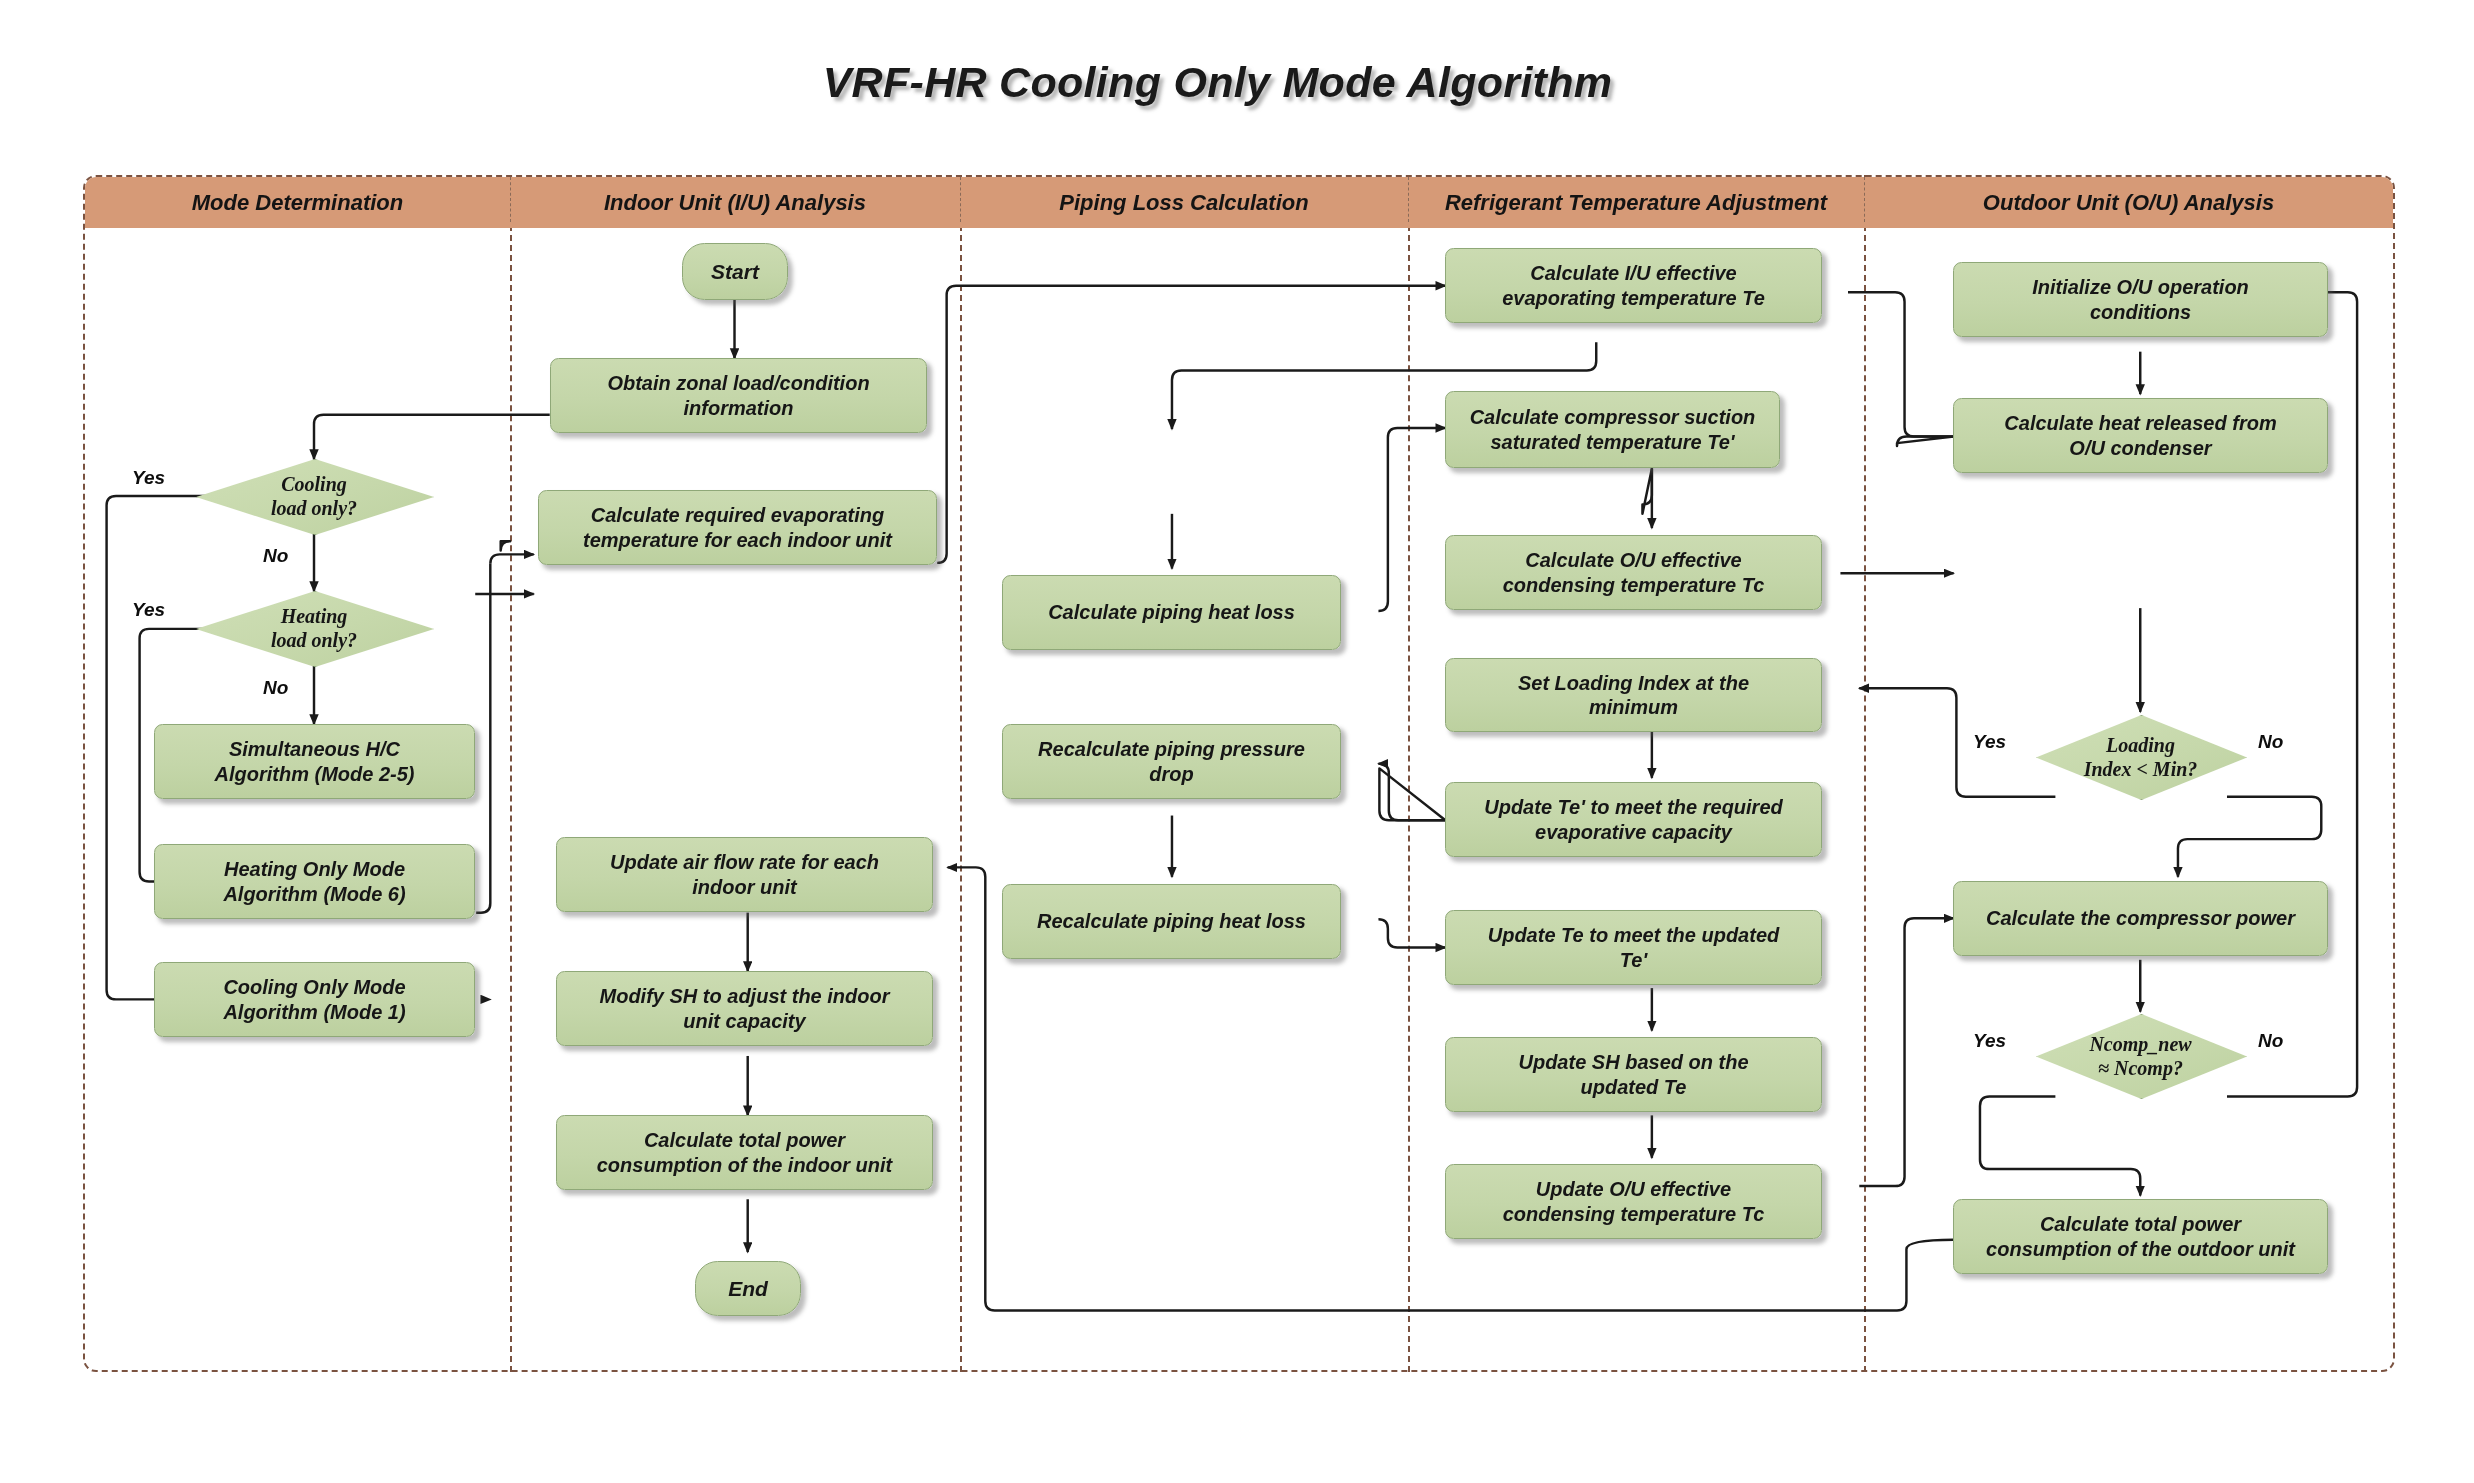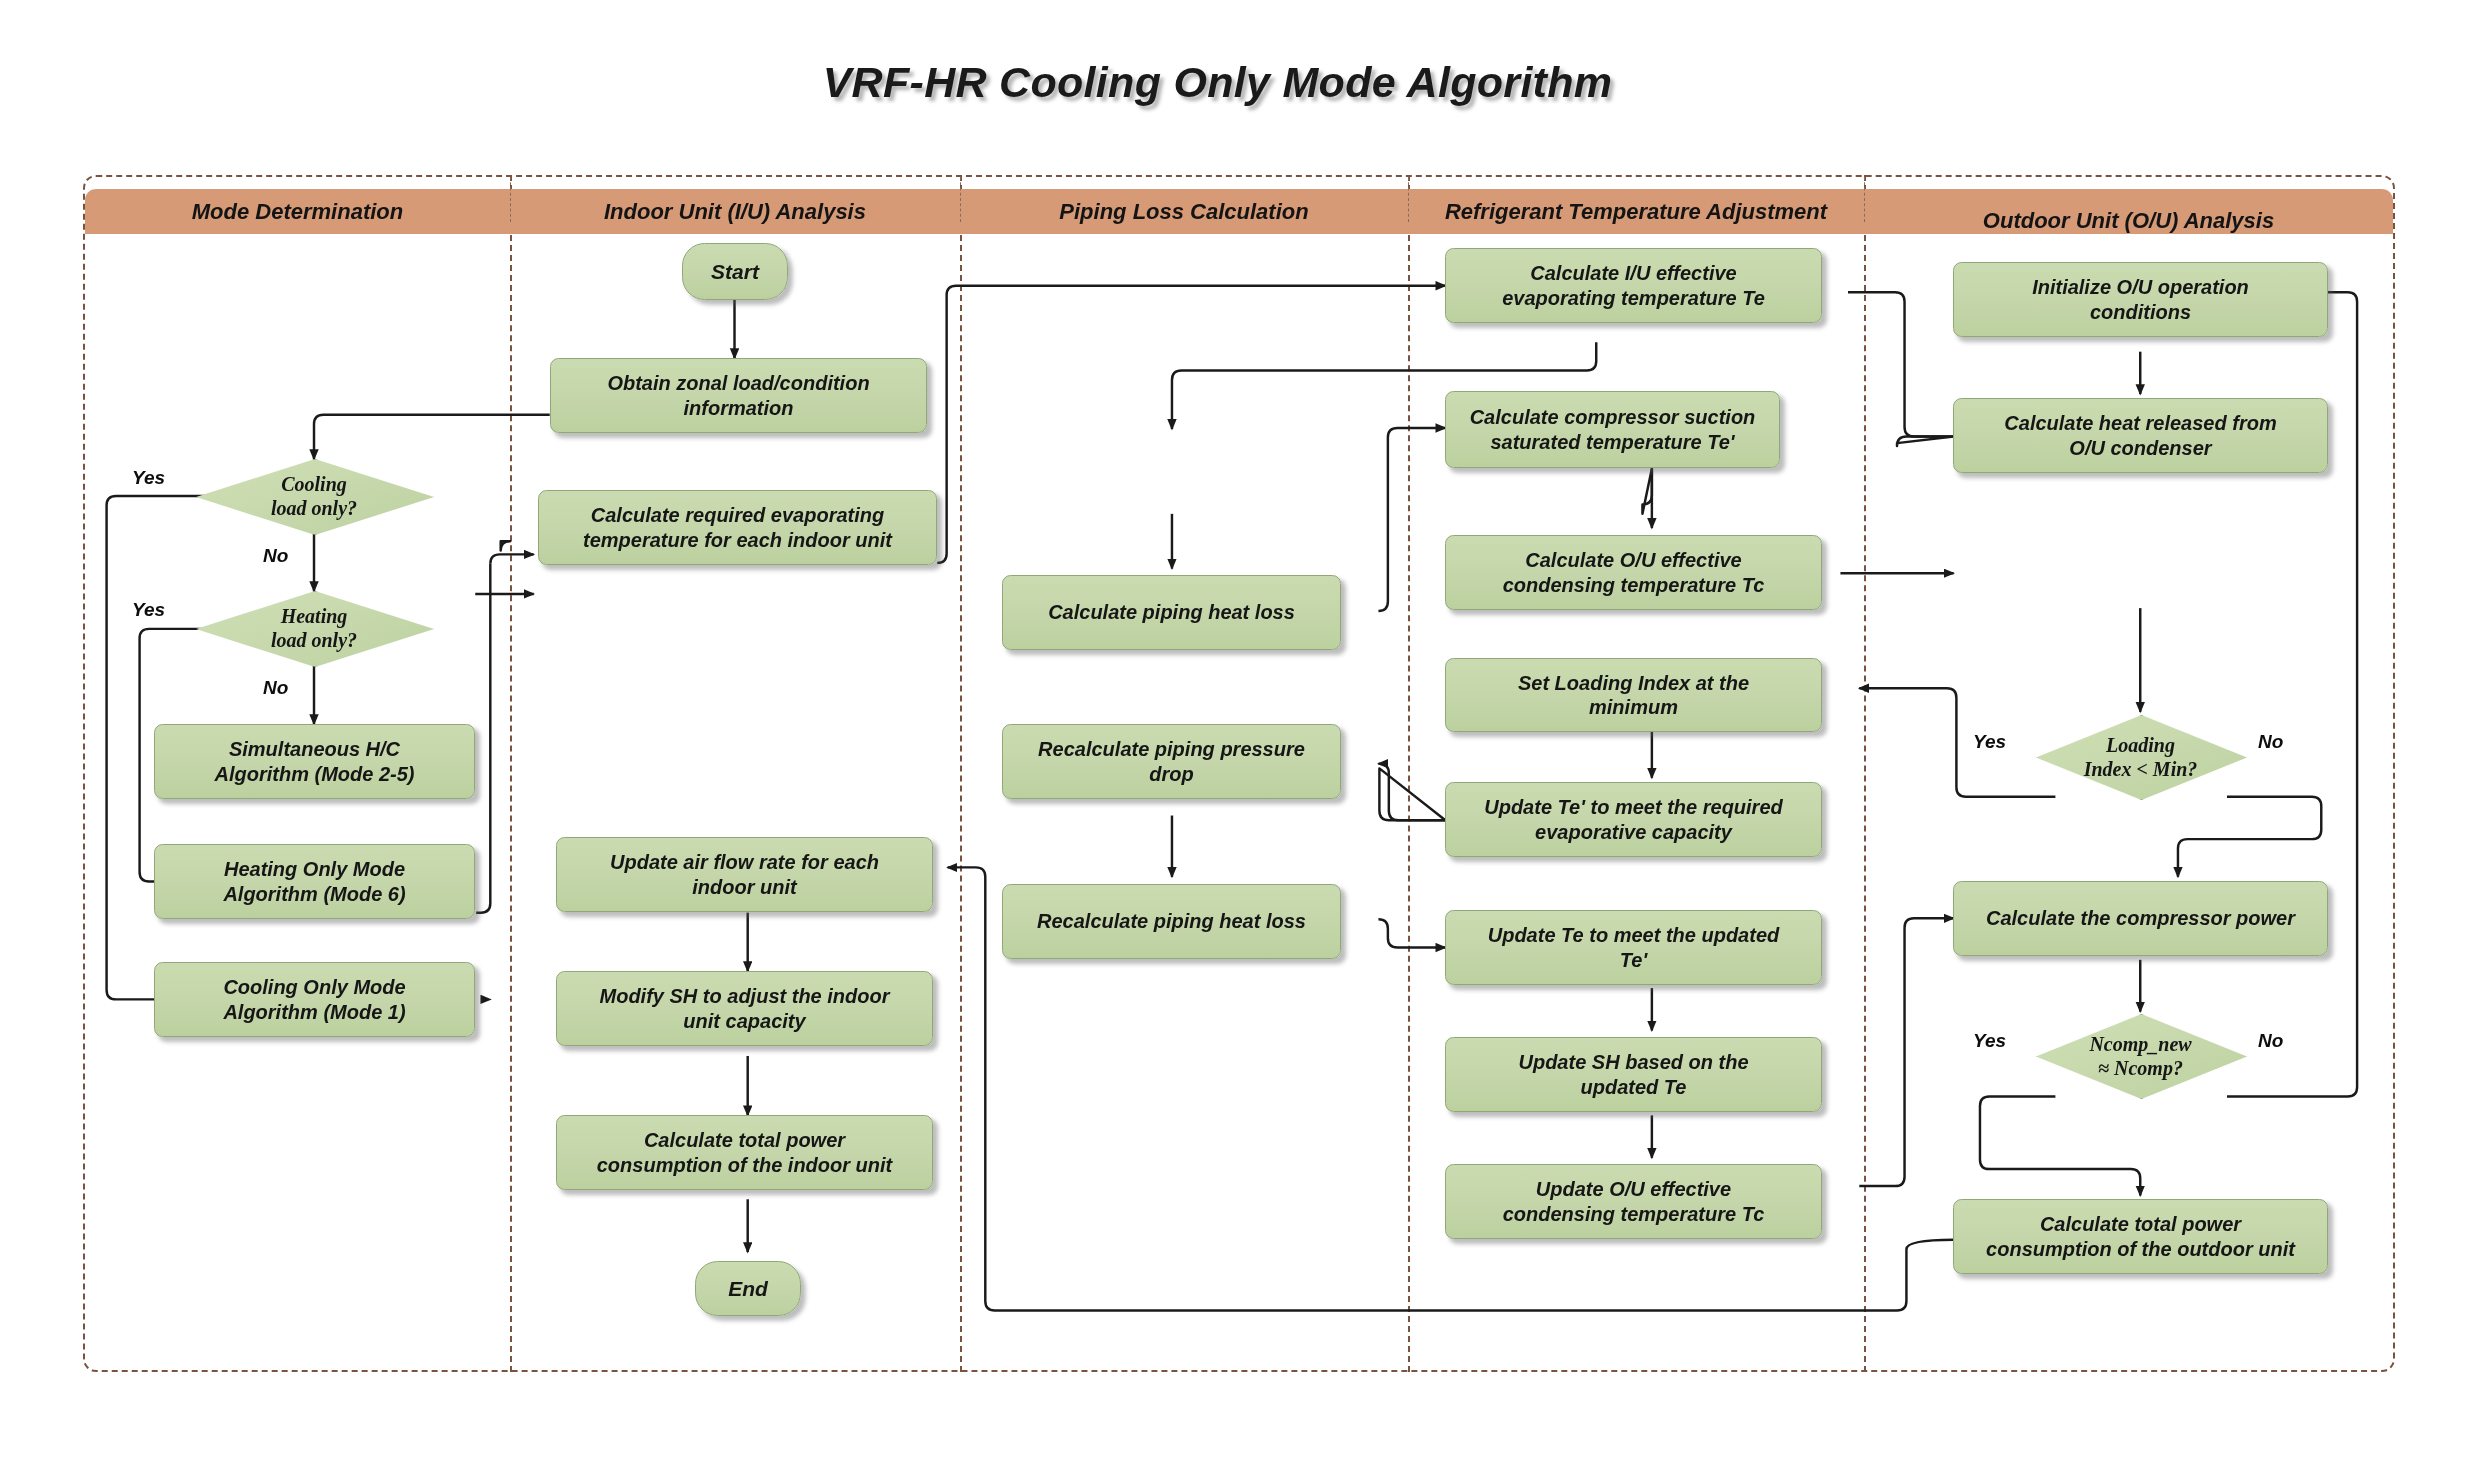--- a/index.html
+++ b/index.html
@@ -26,12 +26,11 @@
     border-left:2.8px dashed #7a5240;
   }
   .lane-head{
-    position:absolute;top:177px;height:45px;
+    position:absolute;top:177px;height:51px;
     background:#d69a77;
     display:flex;align-items:center;justify-content:center;
     font-size:22px;font-weight:bold;font-style:italic;color:#141414;
     box-sizing:border-box;
-    margin-top:12px;
   }
   .lane-head.first{border-top-left-radius:11.3px;border-bottom-left-radius:0;}
   .lane-head.last{border-top-right-radius:11.3px;align-items:flex-end;}

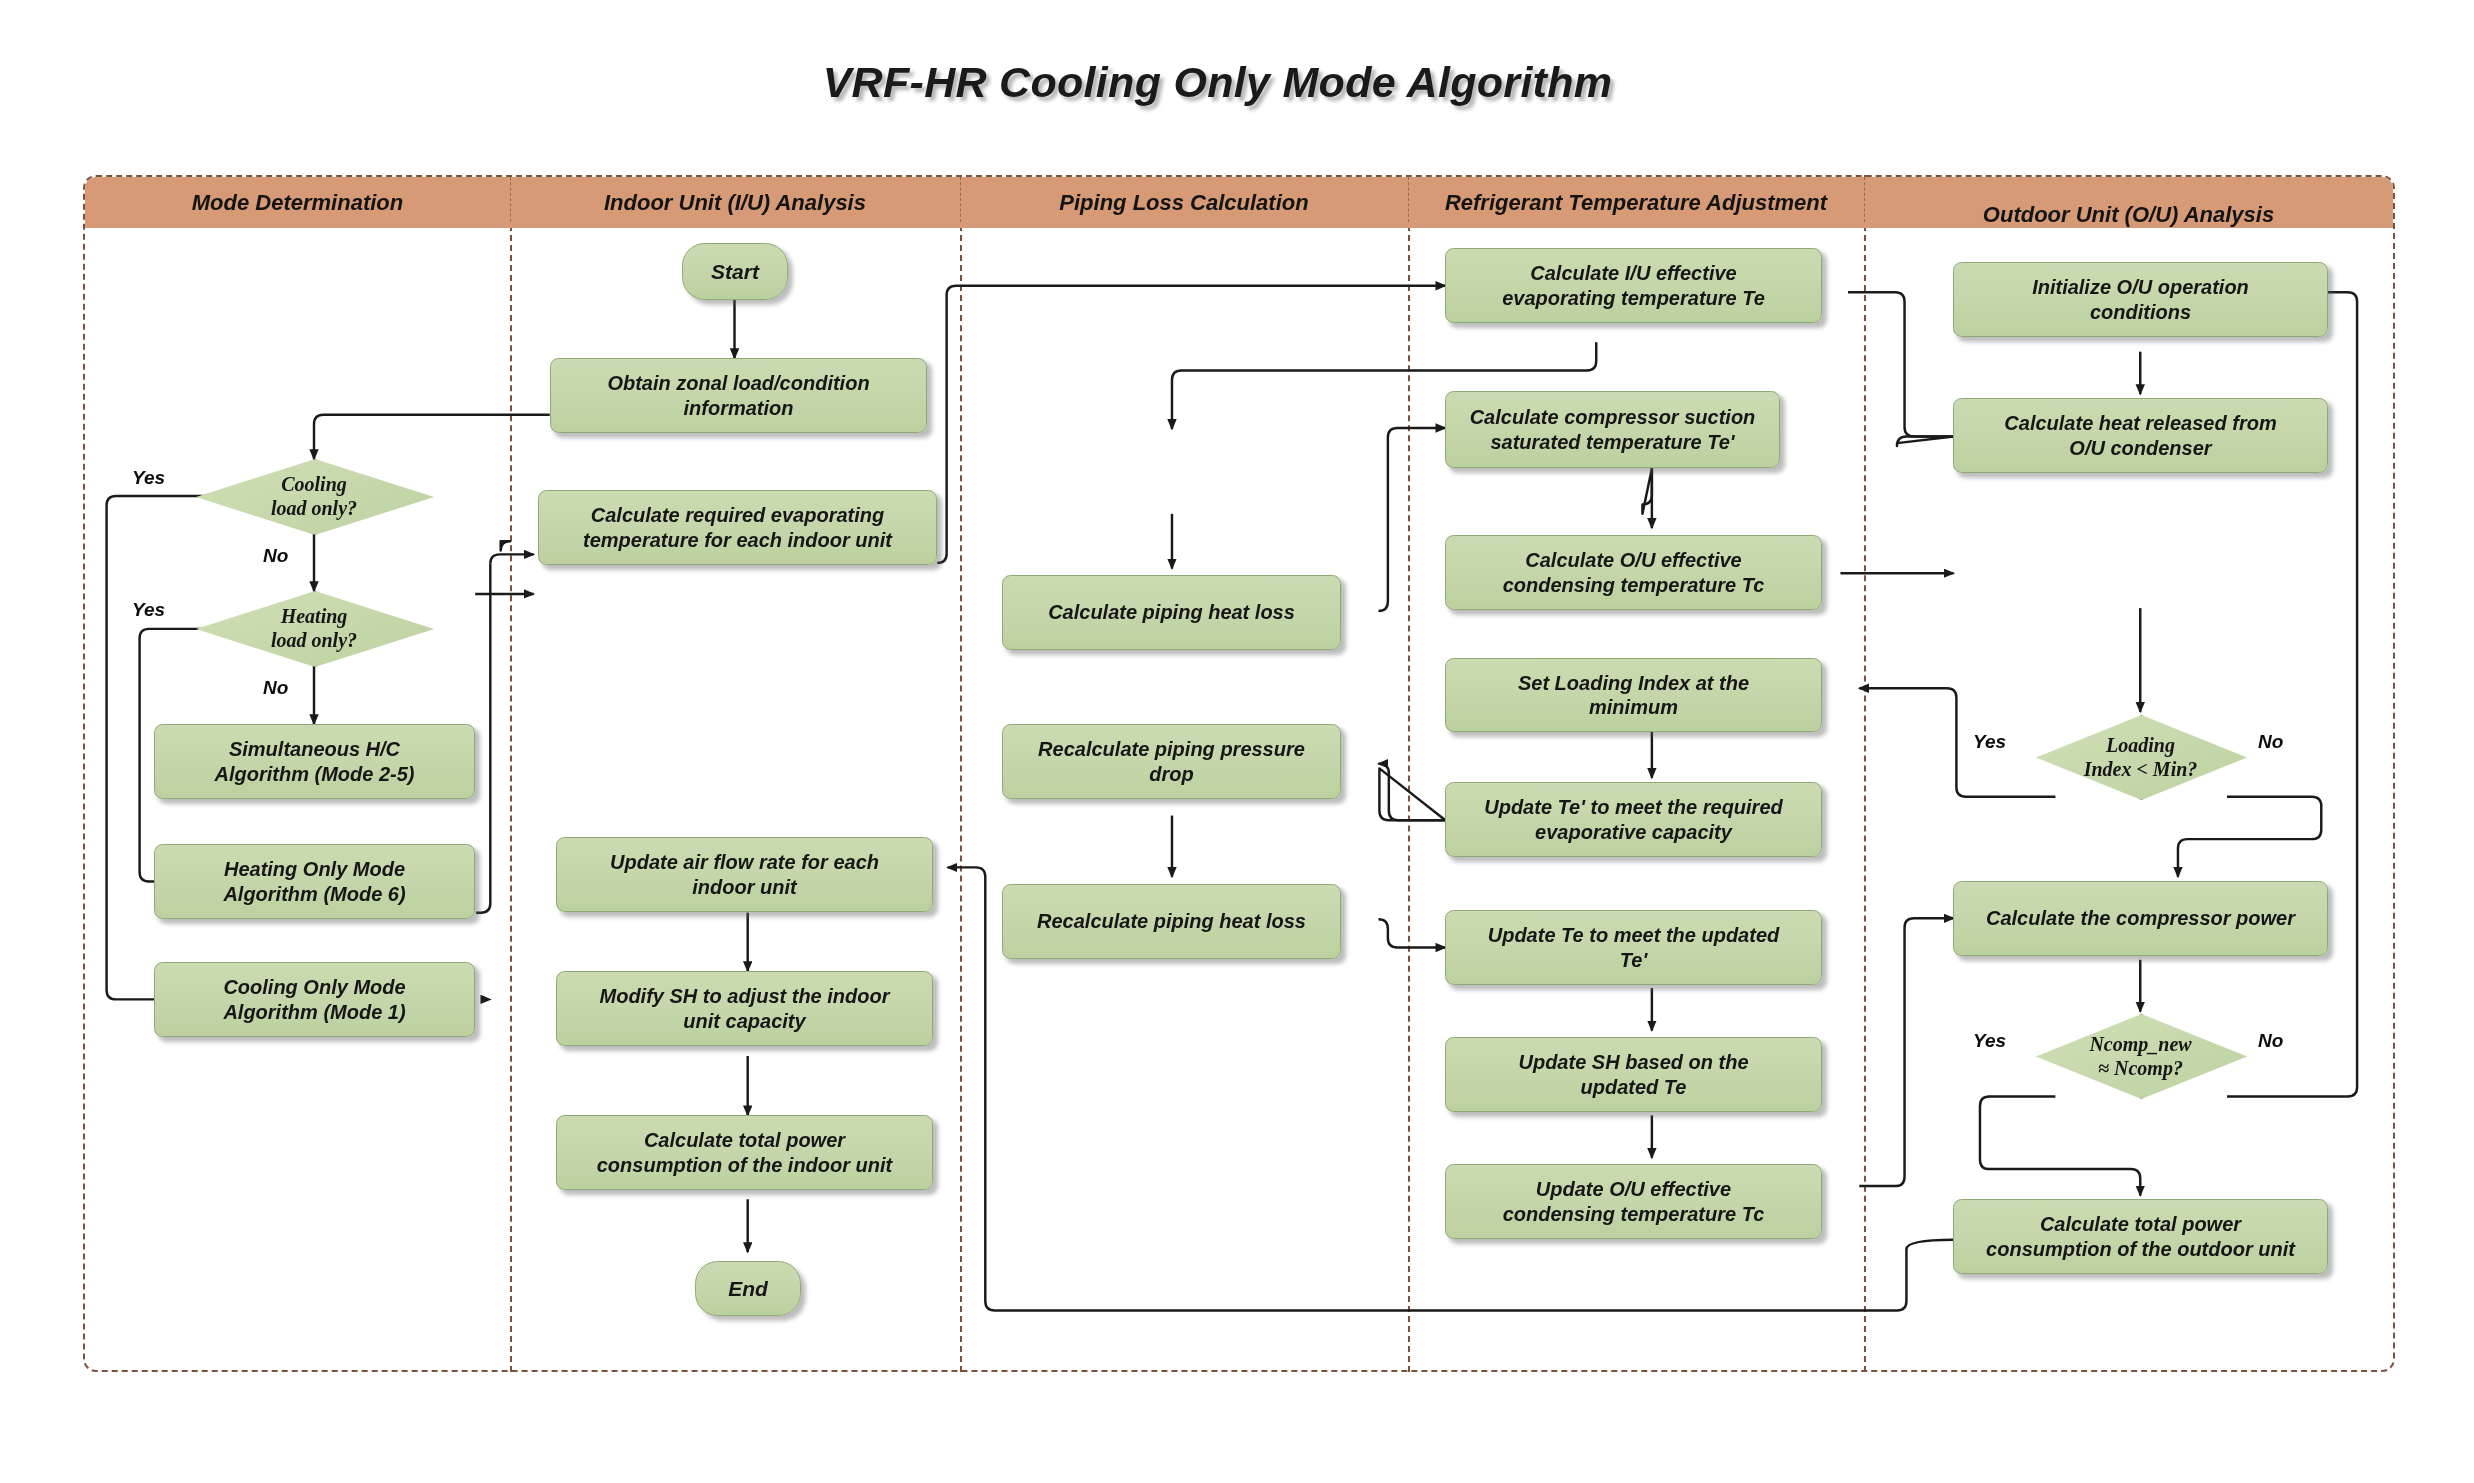--- a/index.html
+++ b/index.html
@@ -33,7 +33,7 @@
     box-sizing:border-box;
   }
   .lane-head.first{border-top-left-radius:11.3px;border-bottom-left-radius:0;}
-  .lane-head.last{border-top-right-radius:11.3px;align-items:flex-end;}
+  .lane-head.last{border-top-right-radius:11.3px;}
   .lane-head-sep{
     position:absolute;top:177px;height:45px;width:0;border-left:1.9px dashed #8a6a58;
   }

